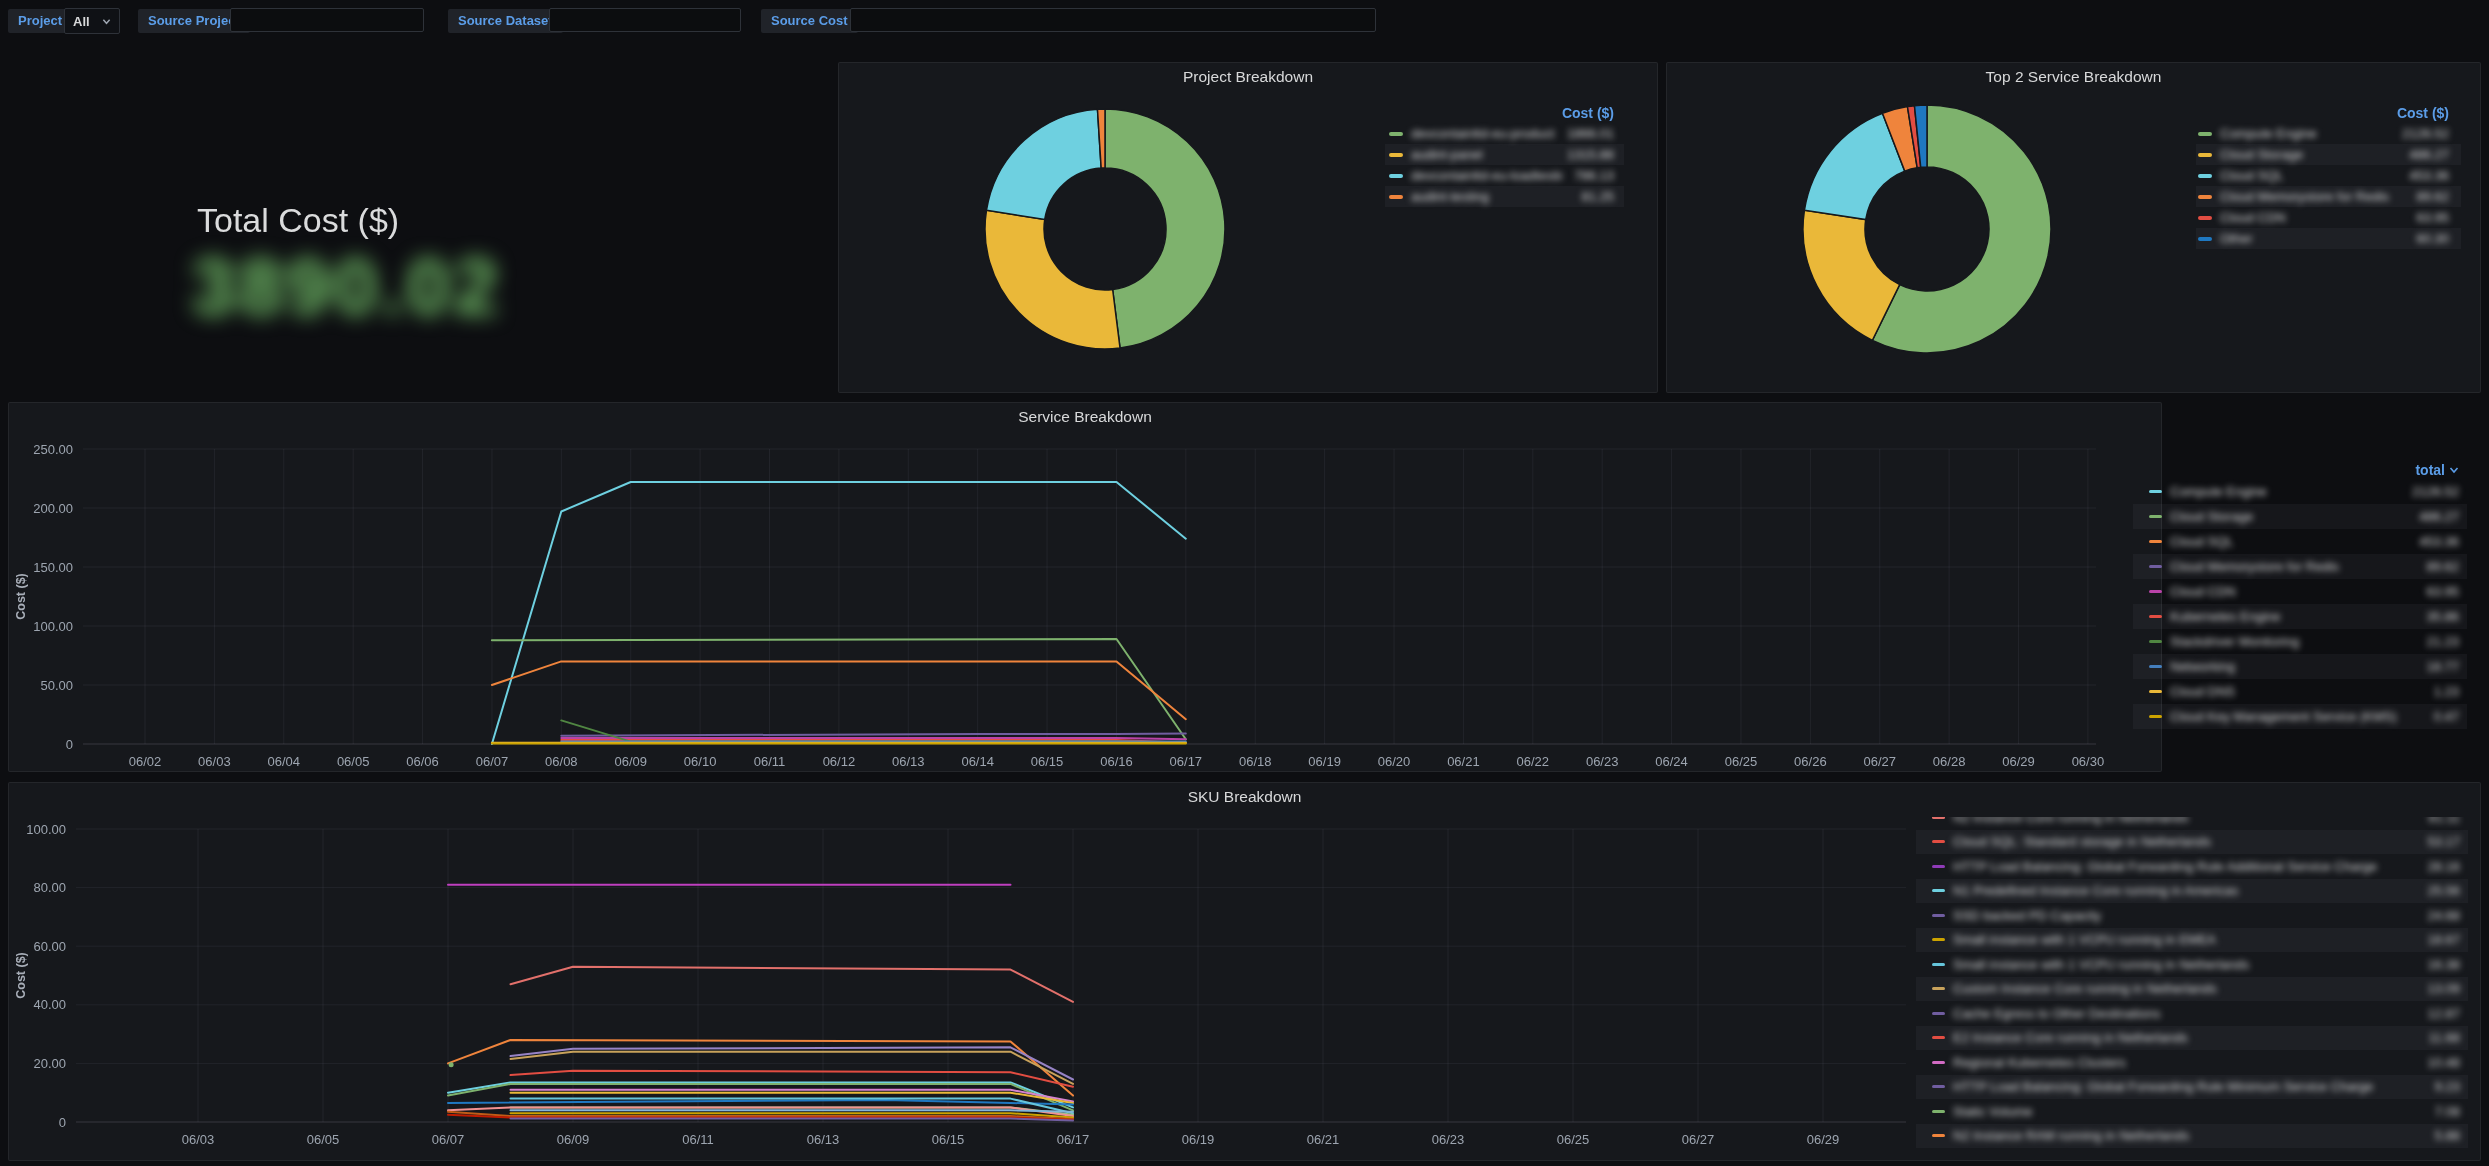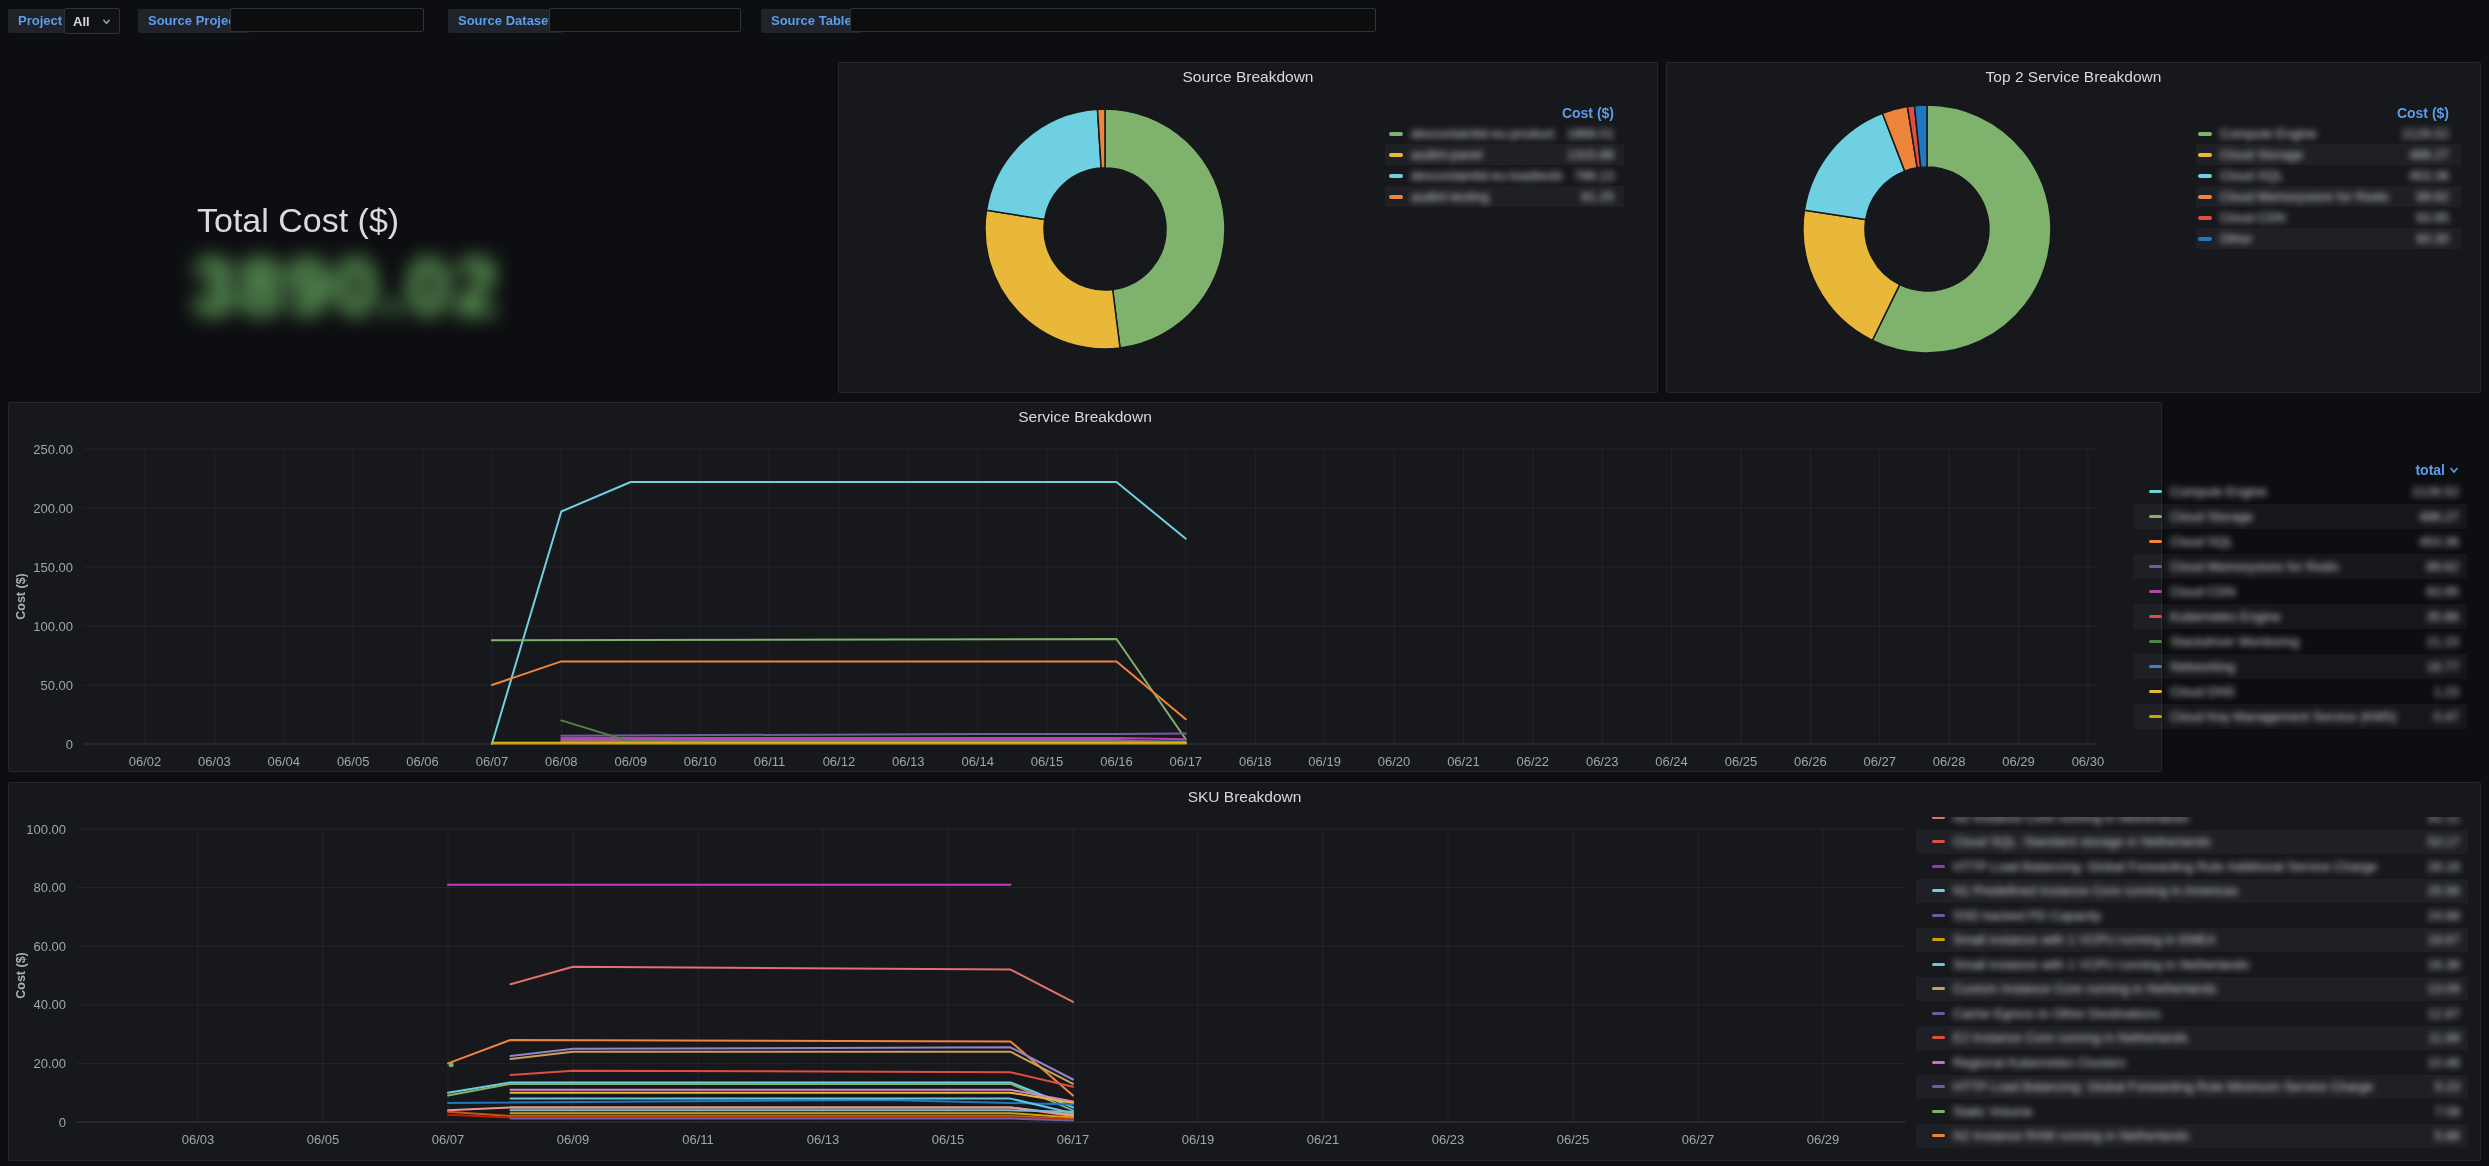--- a/index.html
+++ b/index.html
@@ -76,7 +76,7 @@
   <input class="tb-input" style="left: 230px; width: 194px;" value="">
   <span class="tb-pill" style="left:448px;">Source Dataset</span>
   <input class="tb-input" style="left: 549px; width: 192px;" value="">
-  <span class="tb-pill" style="left:761px;">Source Table</span>
+  <span class="tb-pill" style="left:761px;">Source Cost</span>
   <input class="tb-input" style="left: 850px; width: 526px;" value="">
 </div>
 

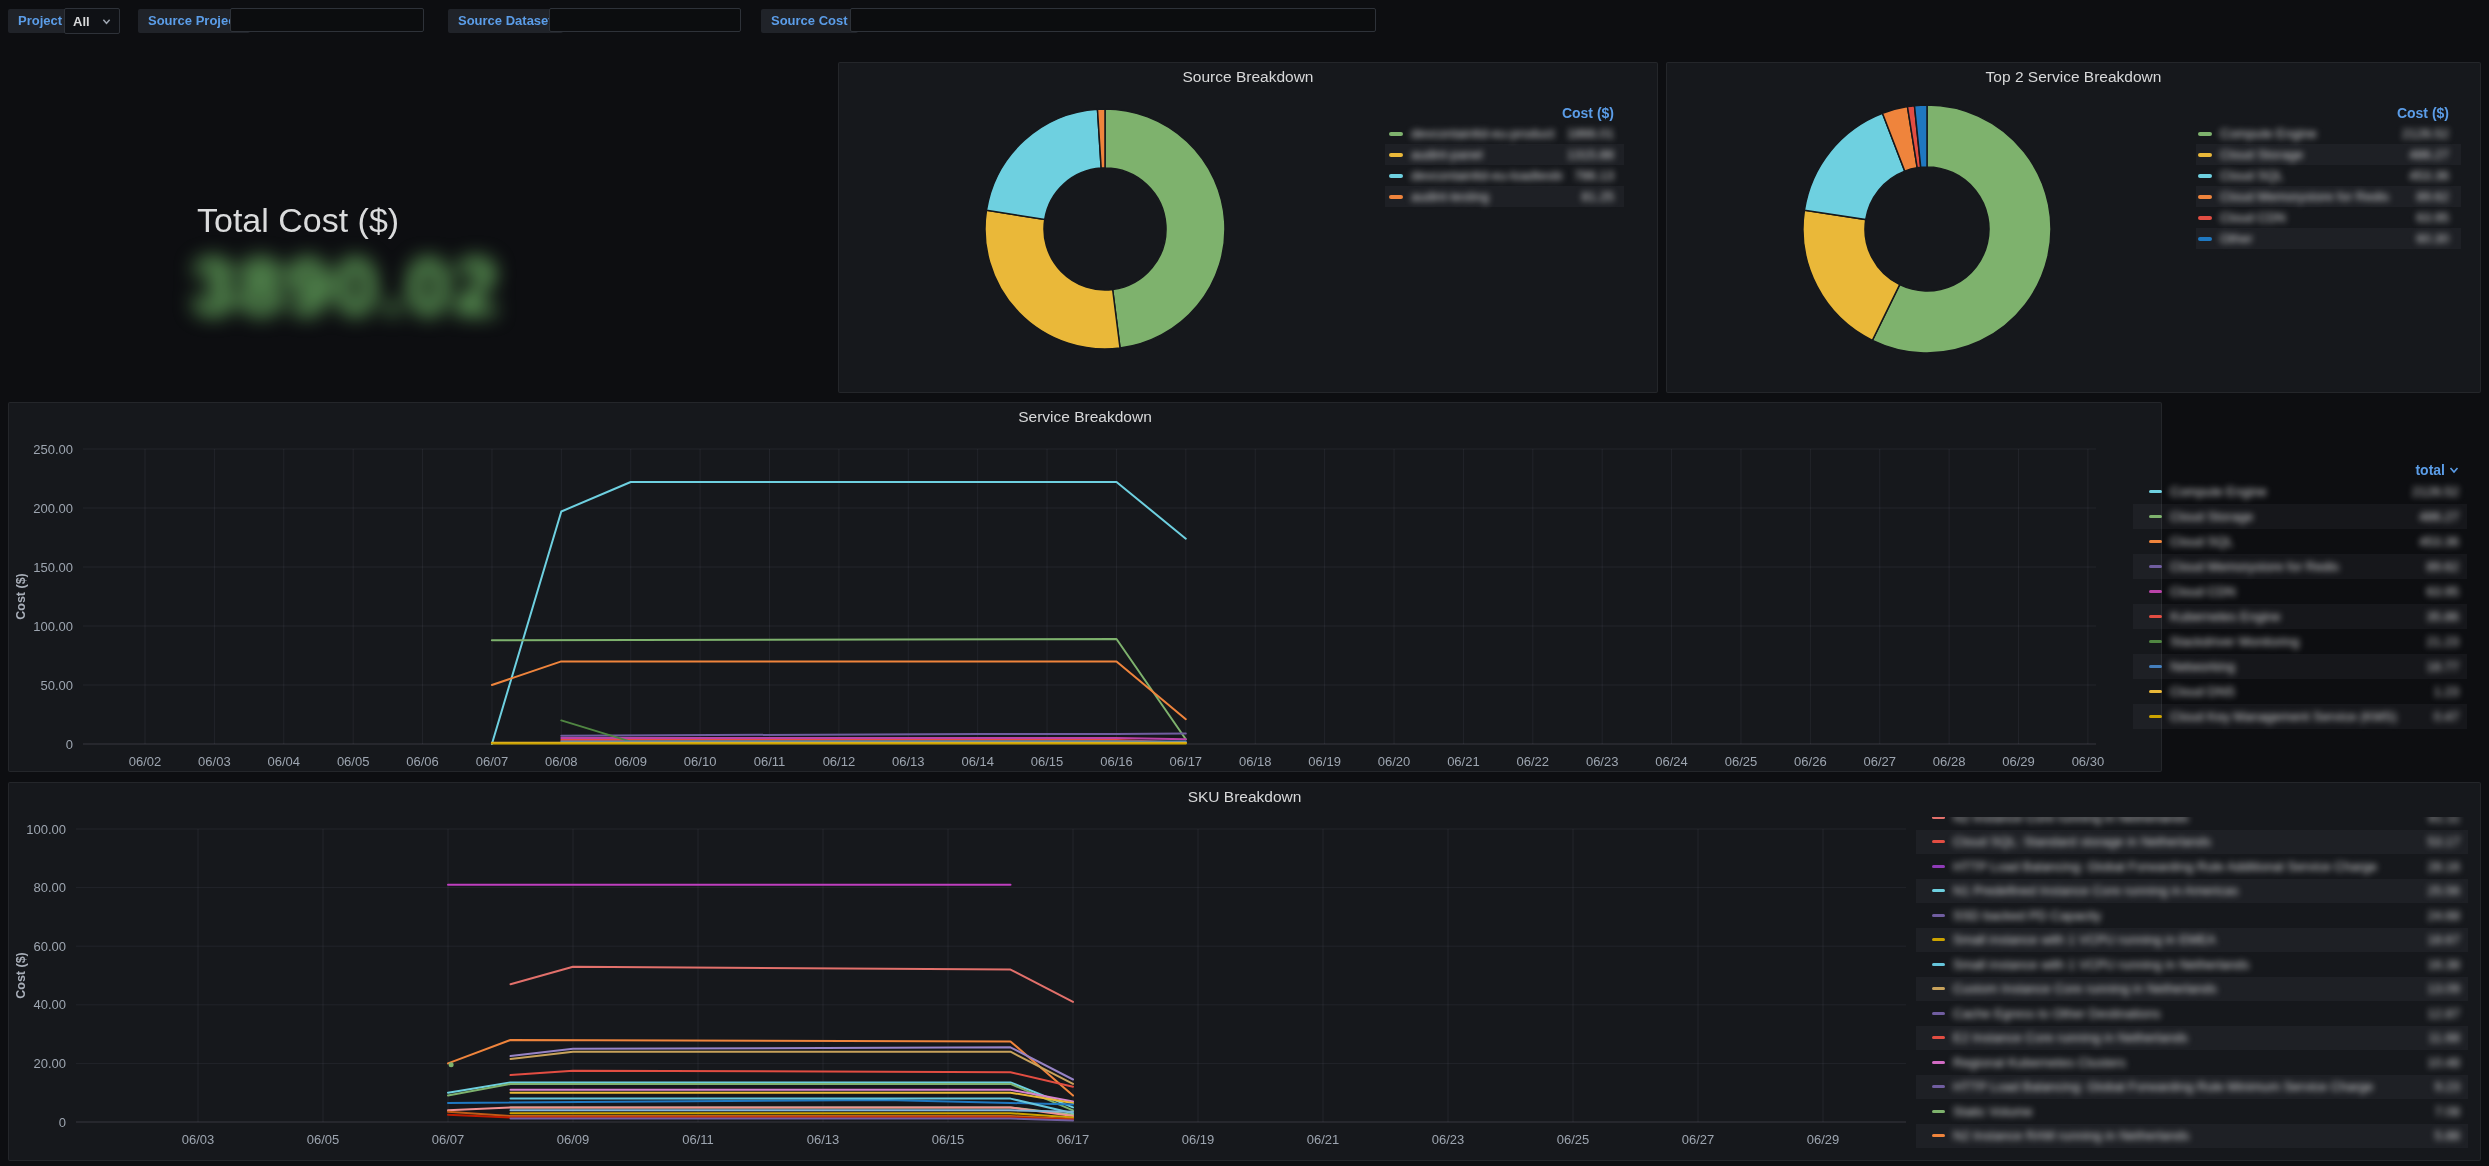--- a/index.html
+++ b/index.html
@@ -86,7 +86,7 @@
 </div>
 
 <div class="panel" id="panel-project" style="left:838px;top:62px;width:820px;height:331px;">
-  <div class="panel-title">Source Breakdown</div>
+  <div class="panel-title">Project Breakdown</div>
 <svg class="chart-svg" width="818" height="329">
       <path d="M266.00,46.00A120,120 0 0 1 281.04,285.05L273.65,226.52A61,61 0 0 0 266.00,105.00Z" fill="#7EB26D" stroke="#16181c" stroke-width="1.5"></path>
       <path d="M281.04,285.05A120,120 0 0 1 147.48,147.23L205.75,156.46A61,61 0 0 0 273.65,226.52Z" fill="#EAB839" stroke="#16181c" stroke-width="1.5"></path>

